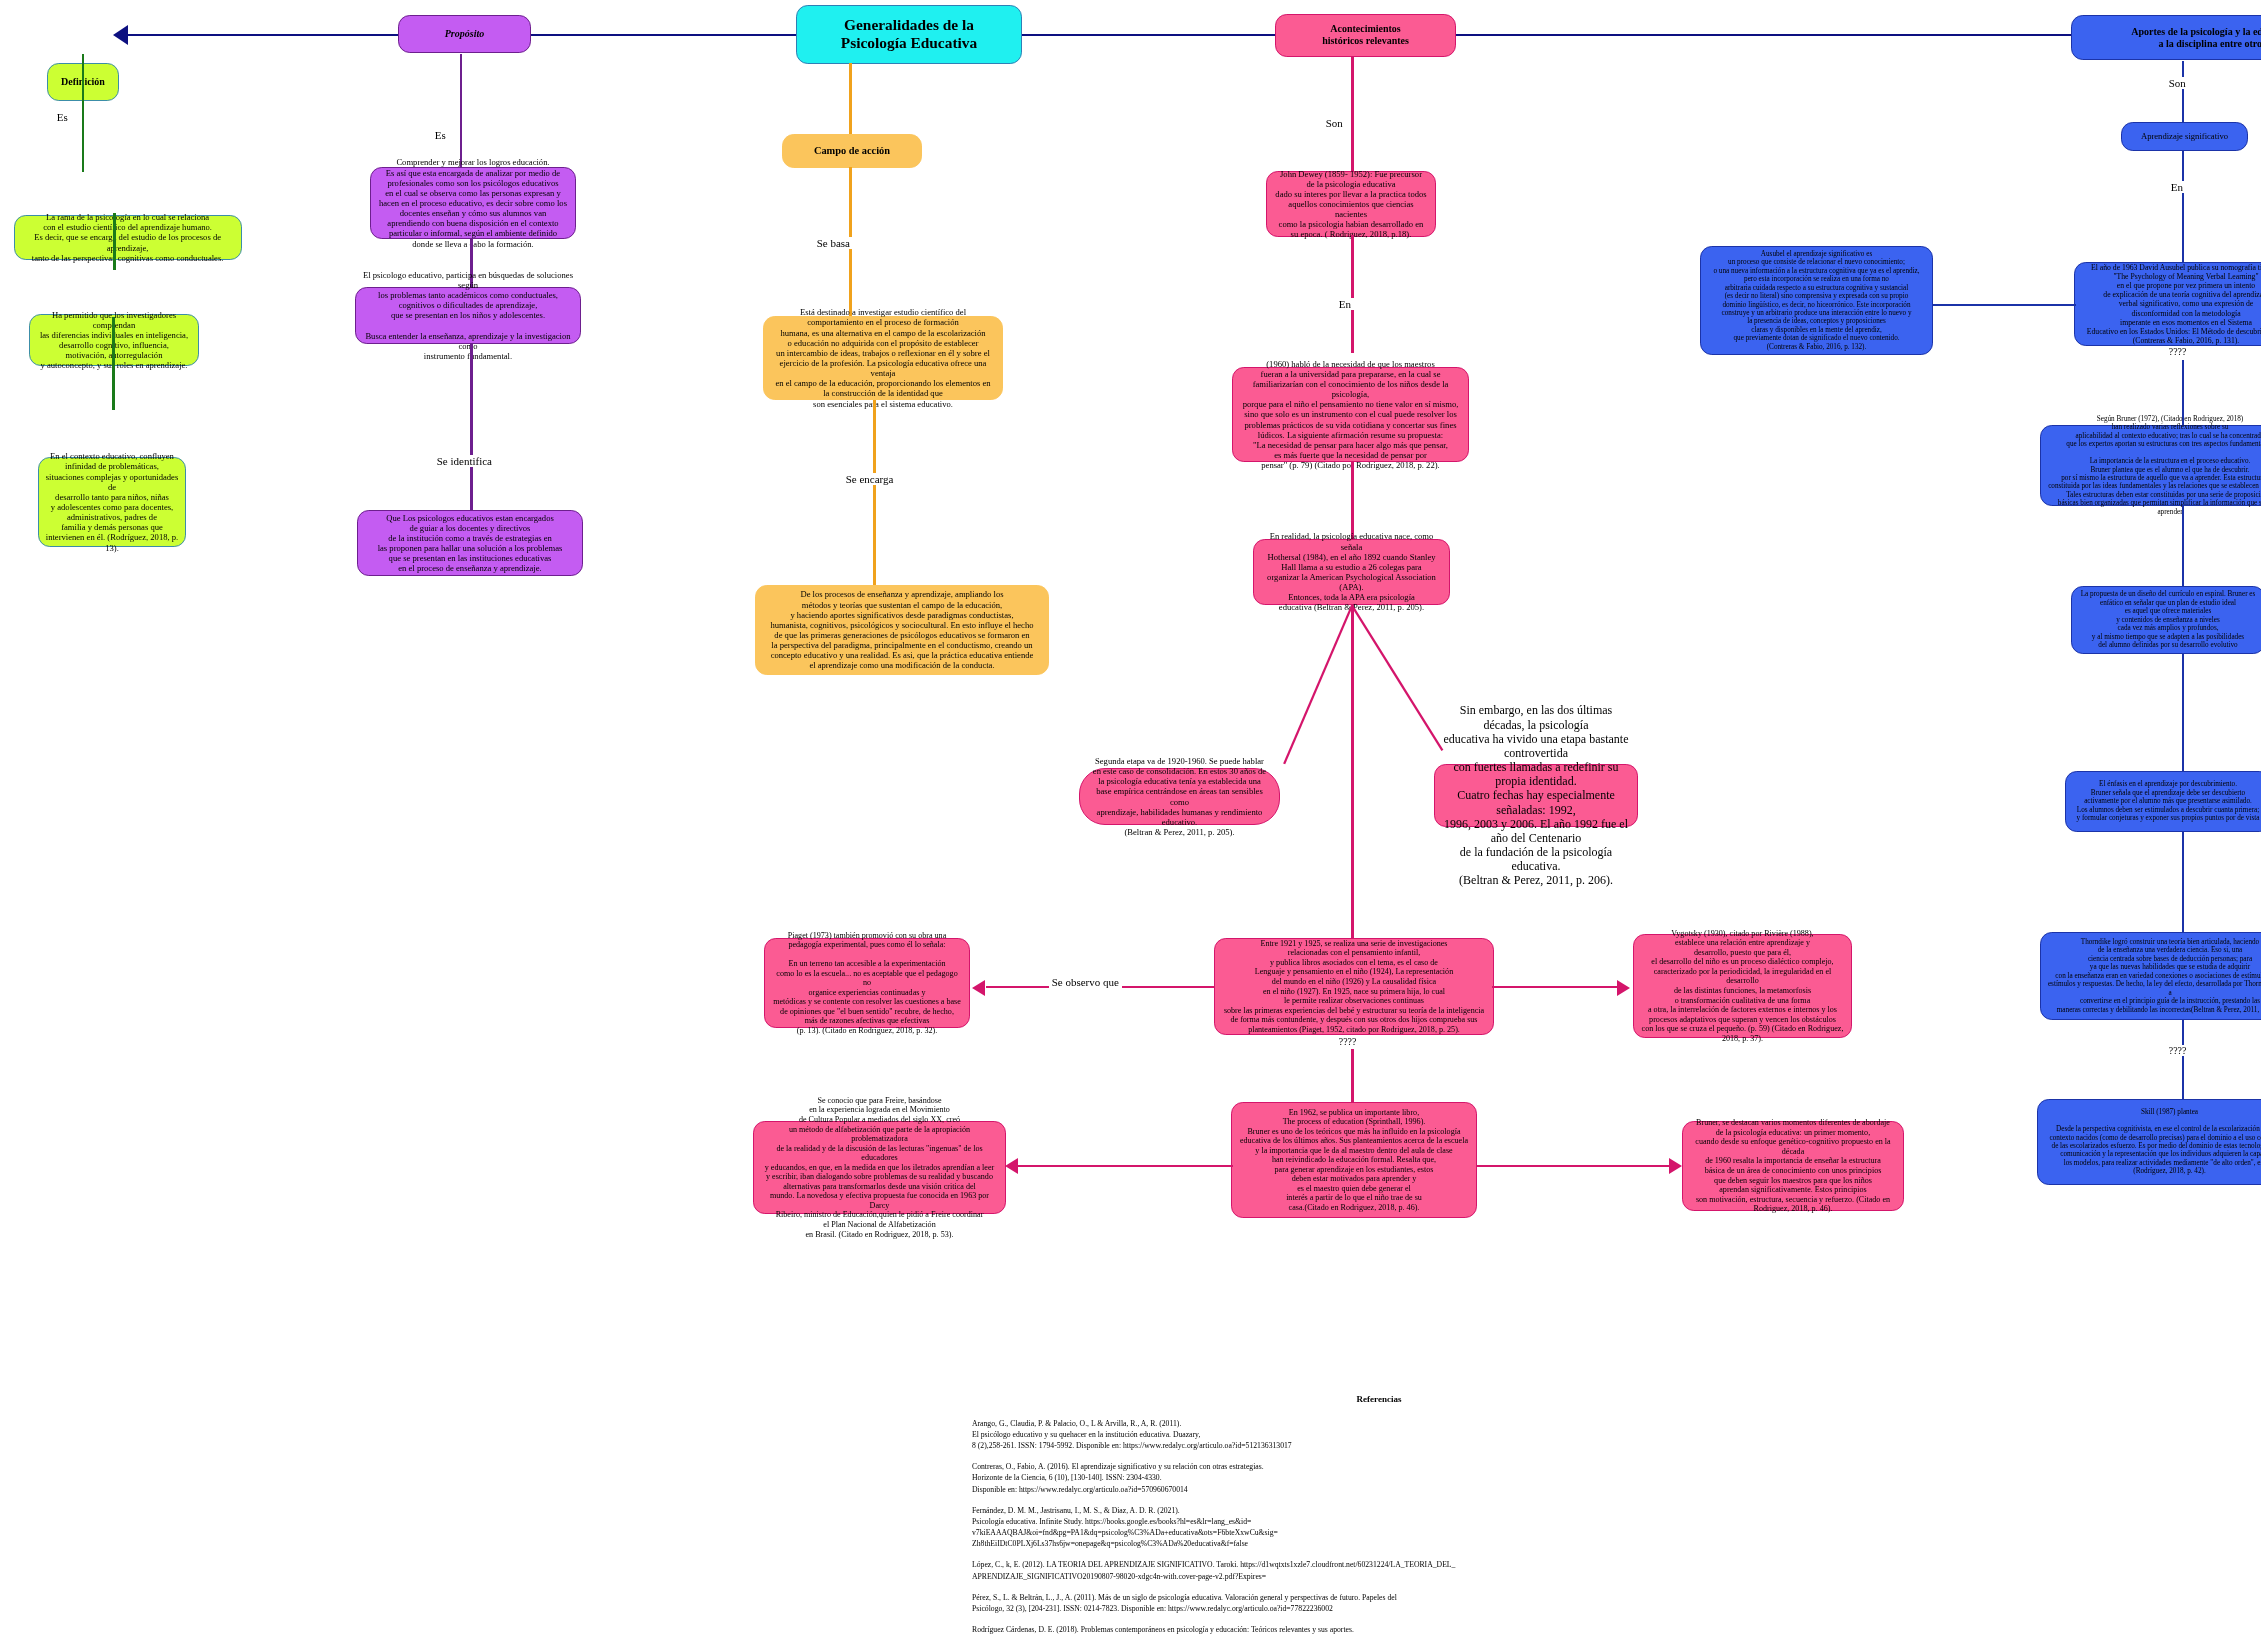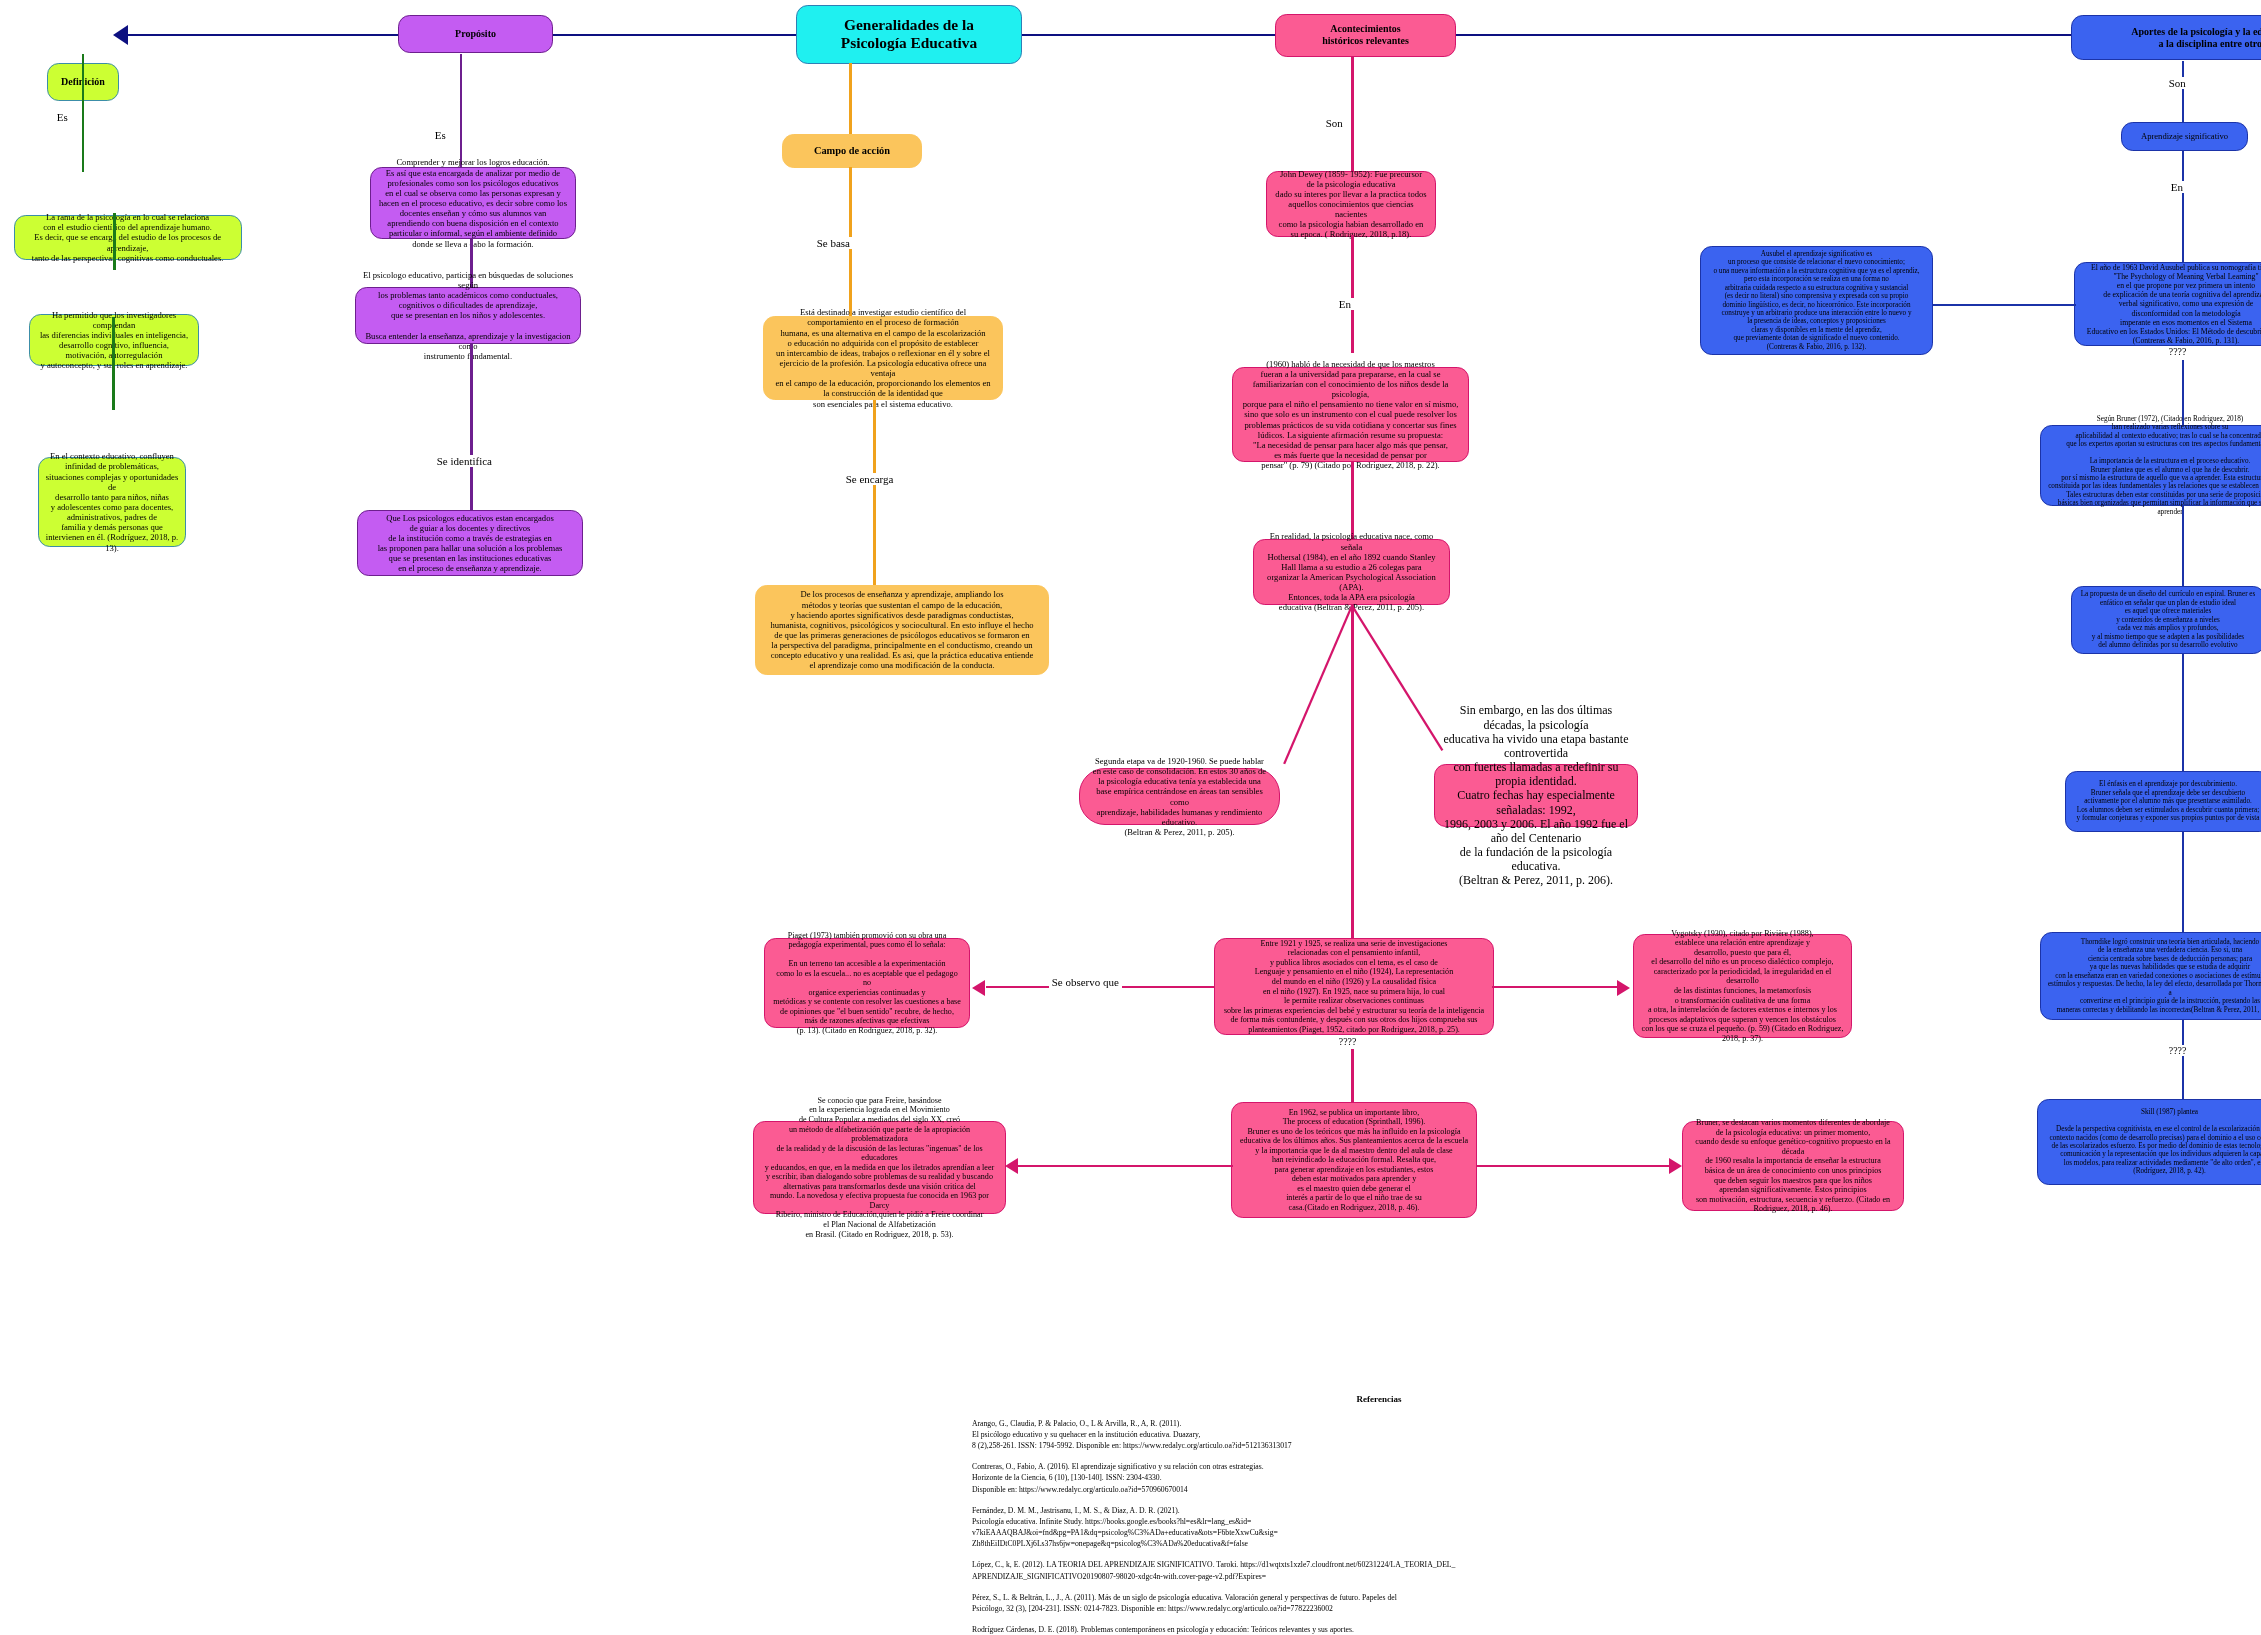--- a/index.html
+++ b/index.html
@@ -61,7 +61,7 @@
     <span class="txt">Definición</span>
   </div>
 
-  <div class="node purple title" style="left:398px;top:15.4px;width:155px;height:38px;font-size:10px;">
+  <div class="node purple title" style="left:398px;top:15.4px;width:133px;height:38px;font-size:10px;font-style:italic;">
     <span class="txt">Propósito</span>
   </div>
 

